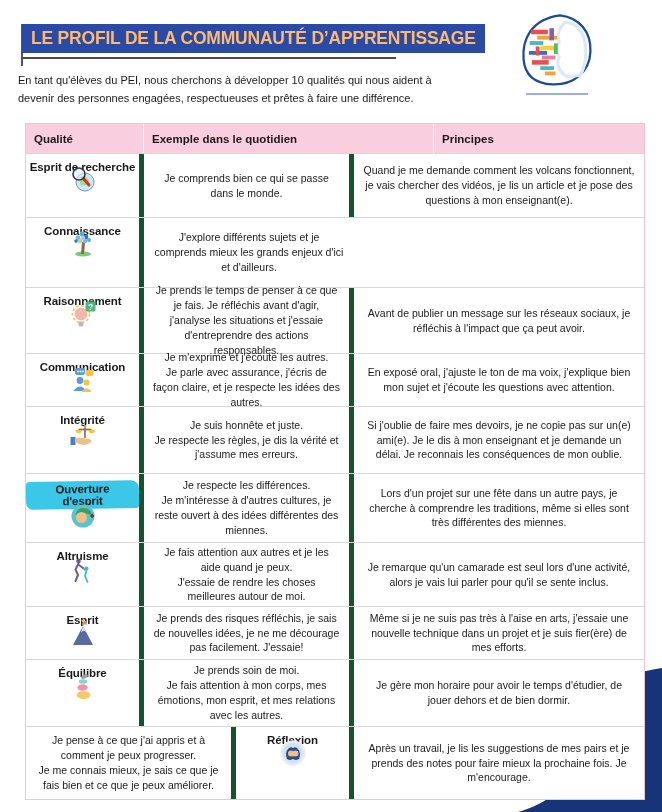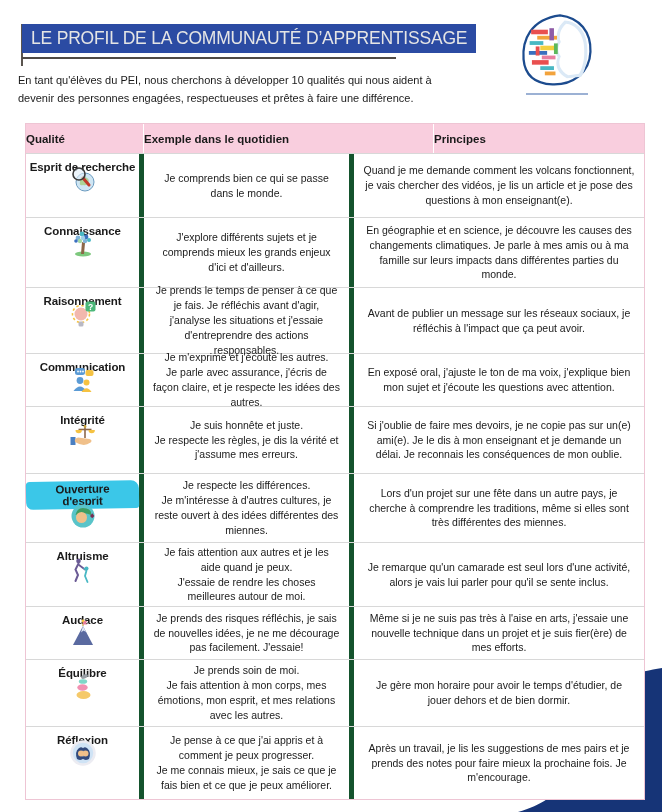--- a/index.html
+++ b/index.html
@@ -15,8 +15,8 @@
   
   .title-banner{
     position:absolute;left:22px;top:24px;height:29px;z-index:2;
-    background:var(--banner-blue);color:#e5e5e5;
-    font-size:17.5px;font-weight:normal;line-height:29px;
+    background:var(--banner-blue);color:#fdba74;
+    font-size:17.5px;font-weight:bold;line-height:29px;
     letter-spacing:-0.2px;white-space:nowrap;padding:0 9px;
   }
   .title-vrule{position:absolute;left:21px;top:24px;width:2px;height:42px;background:#5a554f;z-index:1;}

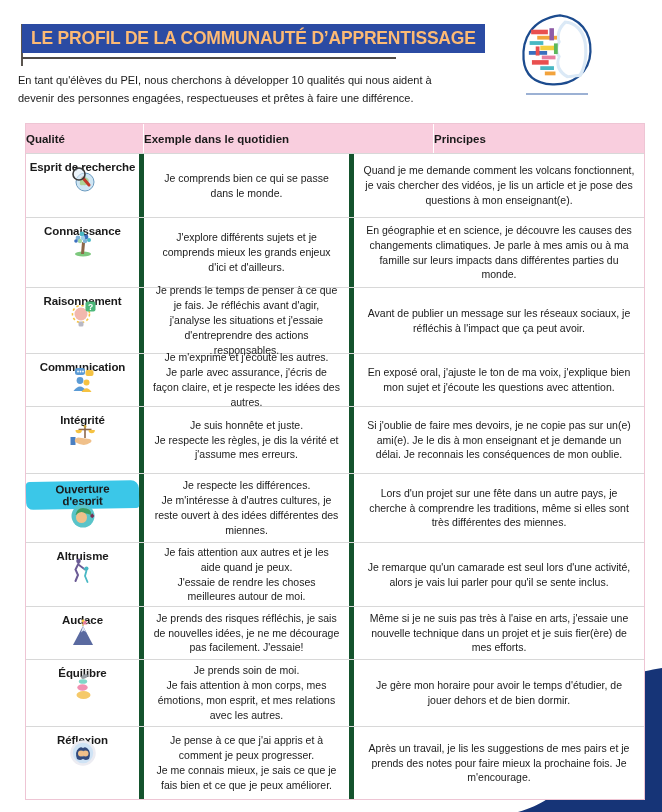--- a/index.html
+++ b/index.html
@@ -36,7 +36,7 @@
   .thead{display:flex;background:var(--header-pink);height:29px;}
   .thead .hcell{
     display:flex;align-items:center;box-sizing:border-box;
-    font-weight:bold;font-size:11.5px;padding-left:0;
+    font-weight:bold;font-size:11.5px;padding-left:8px;
     border-right:1px solid #ffffff;
   }
   .hcell:last-child{border-right:none;}

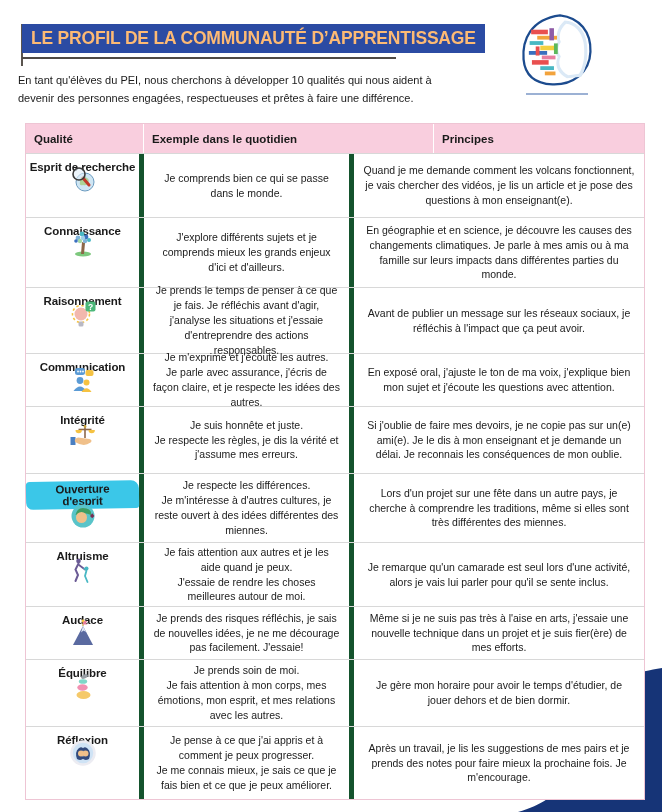--- a/index.html
+++ b/index.html
@@ -140,7 +140,6 @@
             </span>
           </div>
           <div class="tcell col2 pcell">J'explore différents sujets et je comprends mieux les grands enjeux d'ici et d'ailleurs.</div>
-          <div class="tcell col3 ecell">En géographie et en science, je découvre les causes des changements climatiques. Je parle à mes amis ou à ma famille sur leurs impacts dans différentes parties du monde.</div>
         </div>
         <div class="trow" style="height: 65px;">
           <div class="tcell col1 qcell">

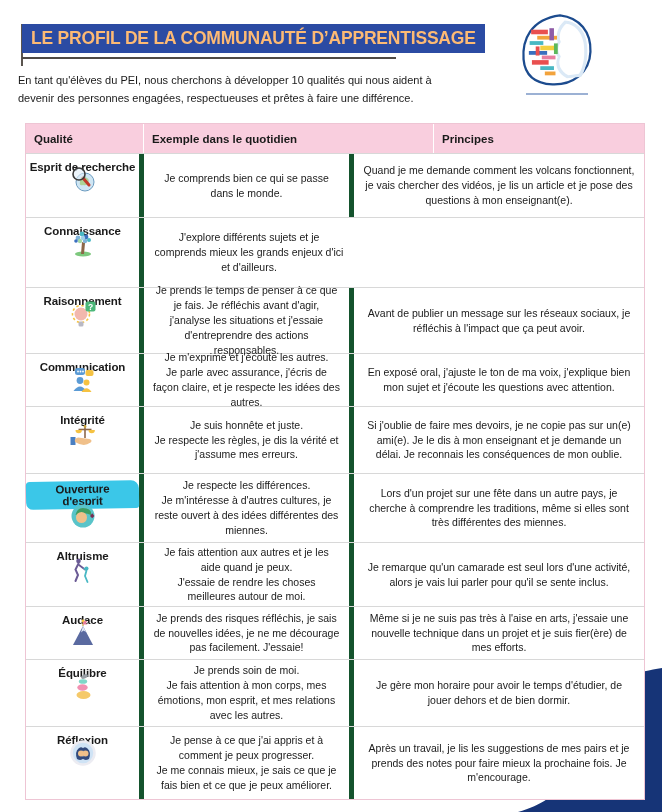--- a/index.html
+++ b/index.html
@@ -233,7 +233,7 @@
         </div>
         <div class="trow" style="height: 52px;">
           <div class="tcell col1 qcell">
-            <span class="qname">Audace</span>
+            <span class="qname">Esprit</span>
             <span class="qicon">
               <svg width="30" height="30" viewBox="0 0 30 30">
                 <path d="M15 8 L25 27 L5 27 Z" fill="#5a6aa0"></path>

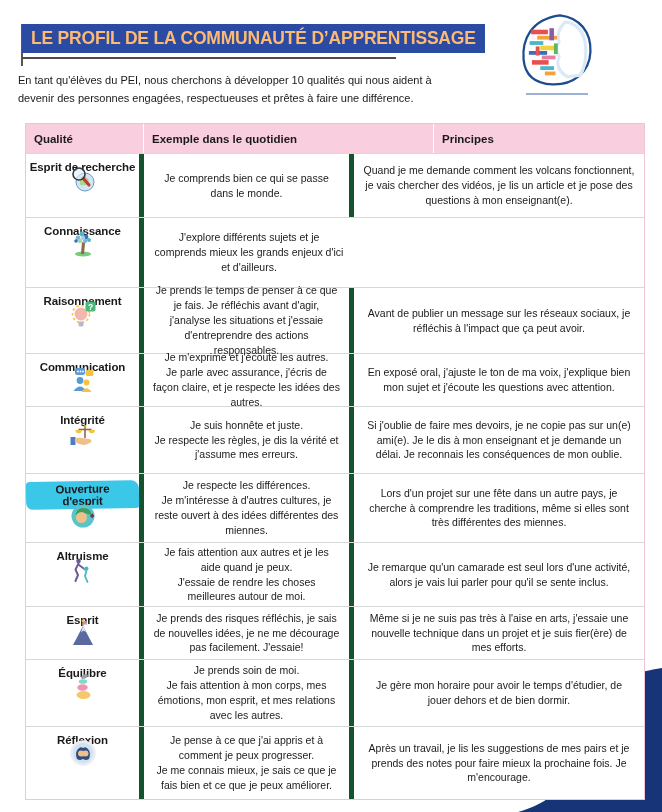--- a/index.html
+++ b/index.html
@@ -264,6 +264,8 @@
           <div class="tcell col3 ecell">Je gère mon horaire pour avoir le temps d'étudier, de jouer dehors et de bien dormir.</div>
         </div>
         <div class="trow" style="height: 72px;">
+          <div class="tcell col2 pcell">Je pense à ce que j'ai appris et à comment je peux progresser.
+Je me connais mieux, je sais ce que je fais bien et ce que je peux améliorer.</div>
           <div class="tcell col1 qcell">
             <span class="qname">Réflexion</span>
             <span class="qicon">
@@ -277,8 +279,6 @@
               </svg>
             </span>
           </div>
-          <div class="tcell col2 pcell">Je pense à ce que j'ai appris et à comment je peux progresser.
-Je me connais mieux, je sais ce que je fais bien et ce que je peux améliorer.</div>
           <div class="tcell col3 ecell">Après un travail, je lis les suggestions de mes pairs et je prends des notes pour faire mieux la prochaine fois. Je m'encourage.</div>
         </div>
       </div>

